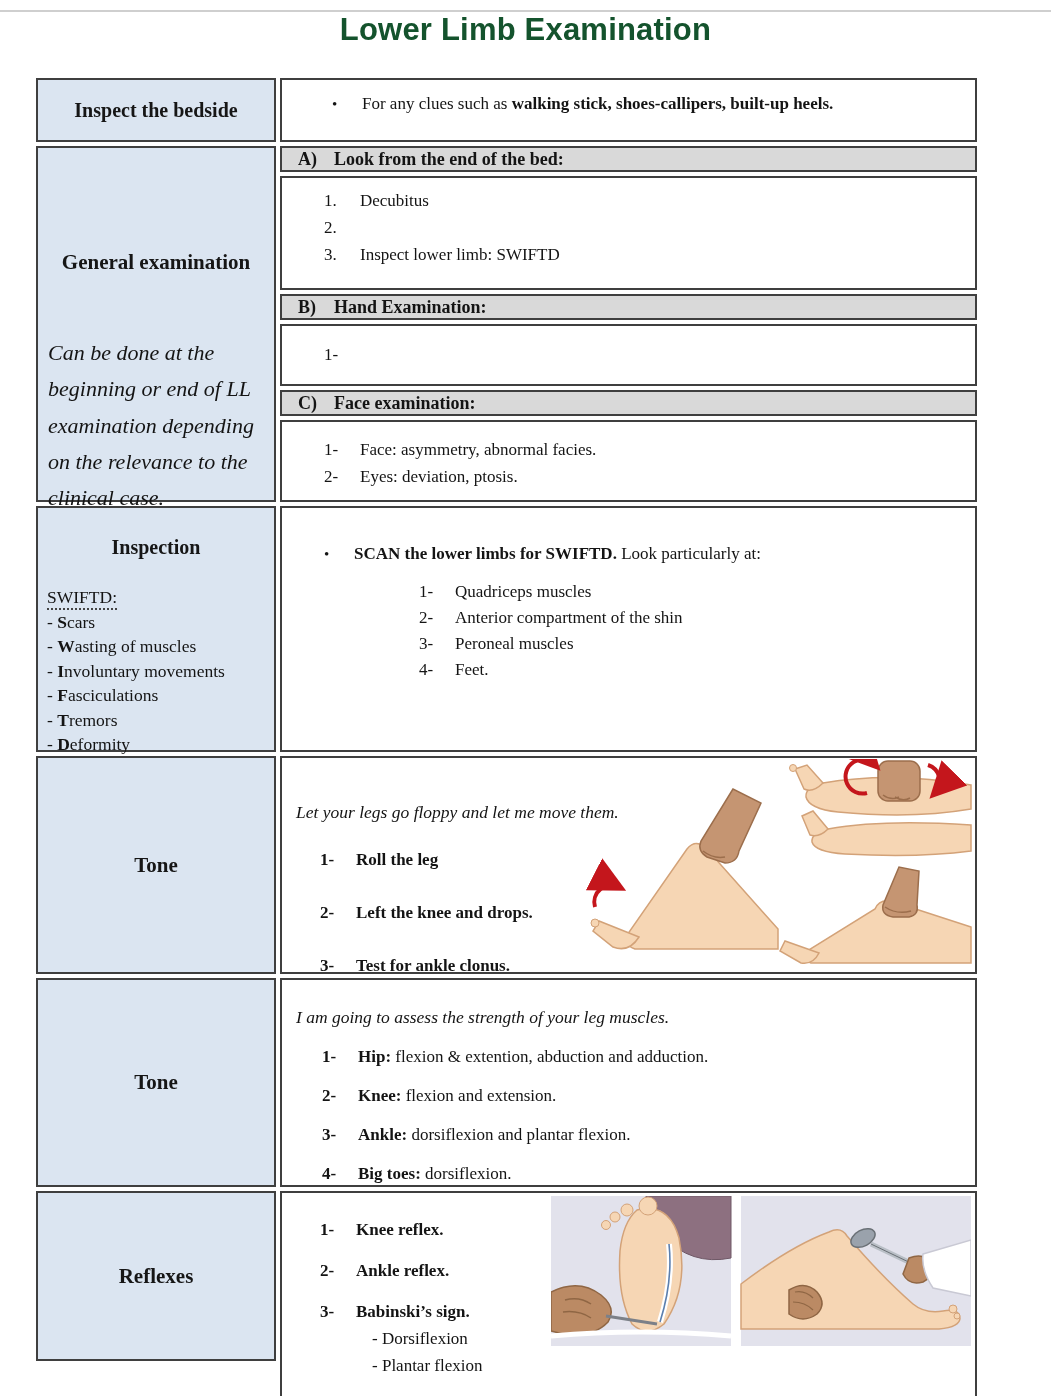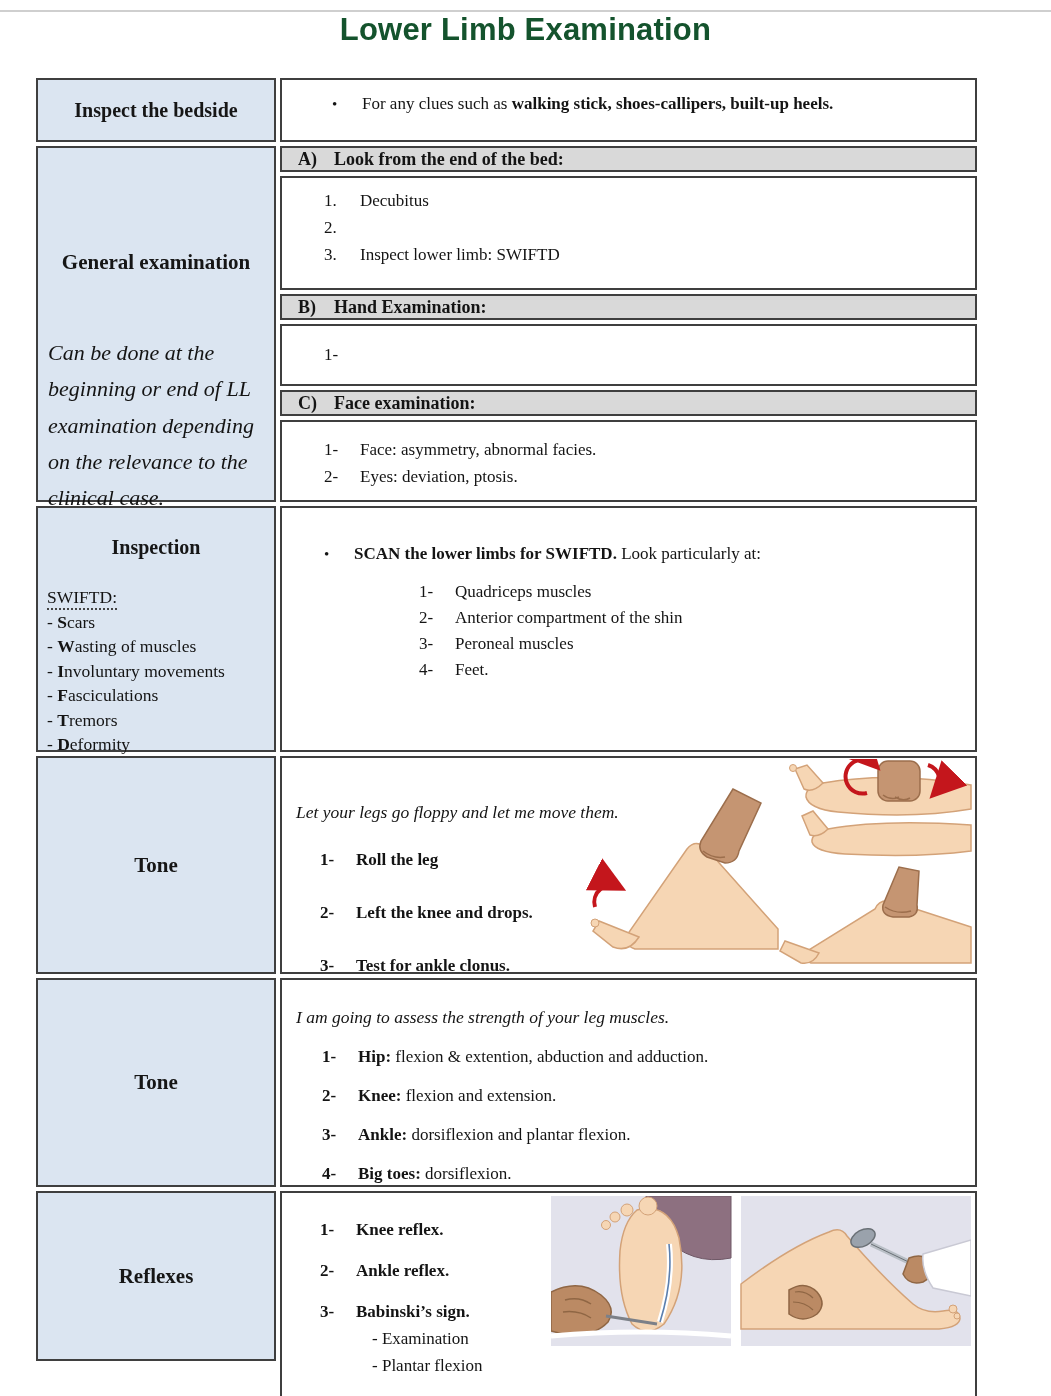--- a/index.html
+++ b/index.html
@@ -249,7 +249,7 @@
               <span>Babinski’s sign.</span>
             </div>
           <div style="font-weight:normal; font-size:17px; line-height:27px; padding-left:52px">
-            <div><span>-</span> <span>Examination</span></div>
+            <div><span>-</span> <span>Dorsiflexion</span></div>
             <div><span>-</span> <span>Plantar flexion</span></div>
           </div>
         </div>

